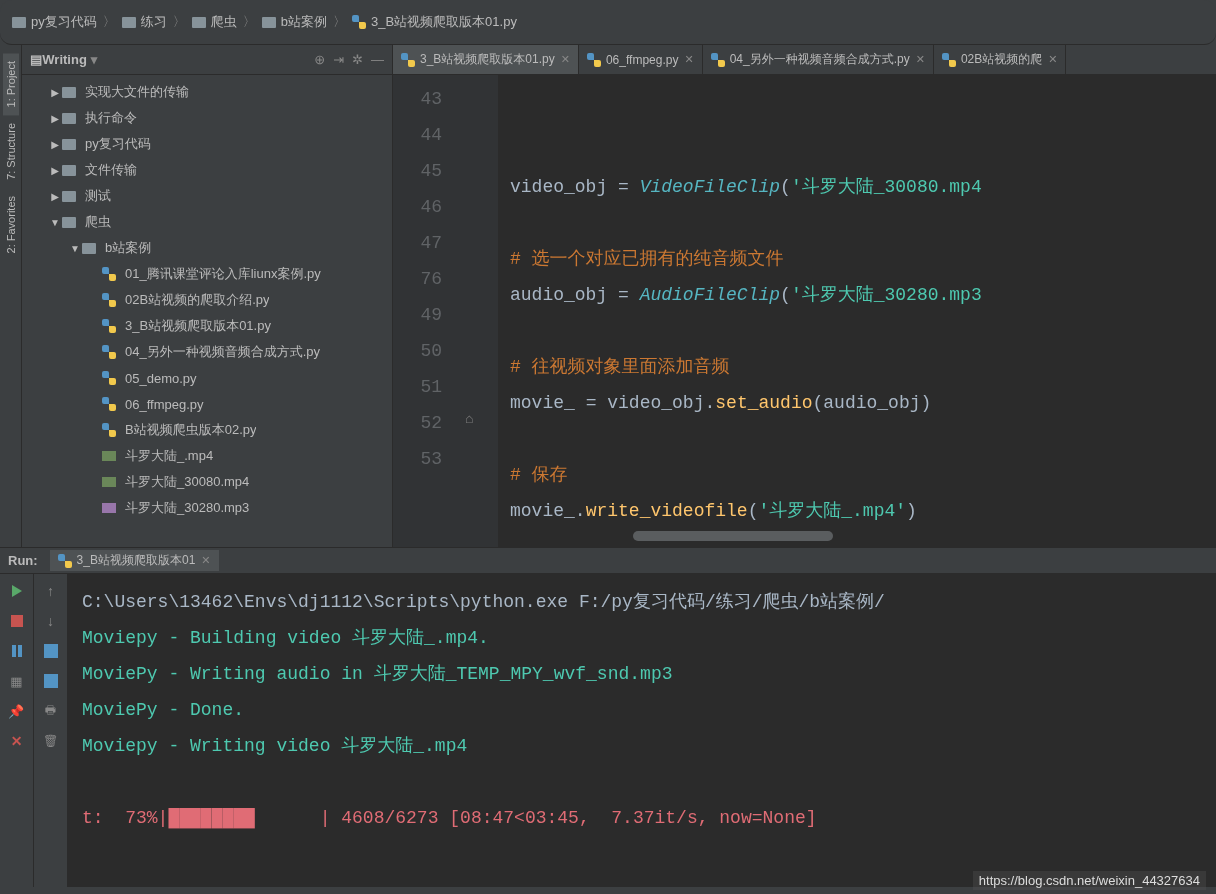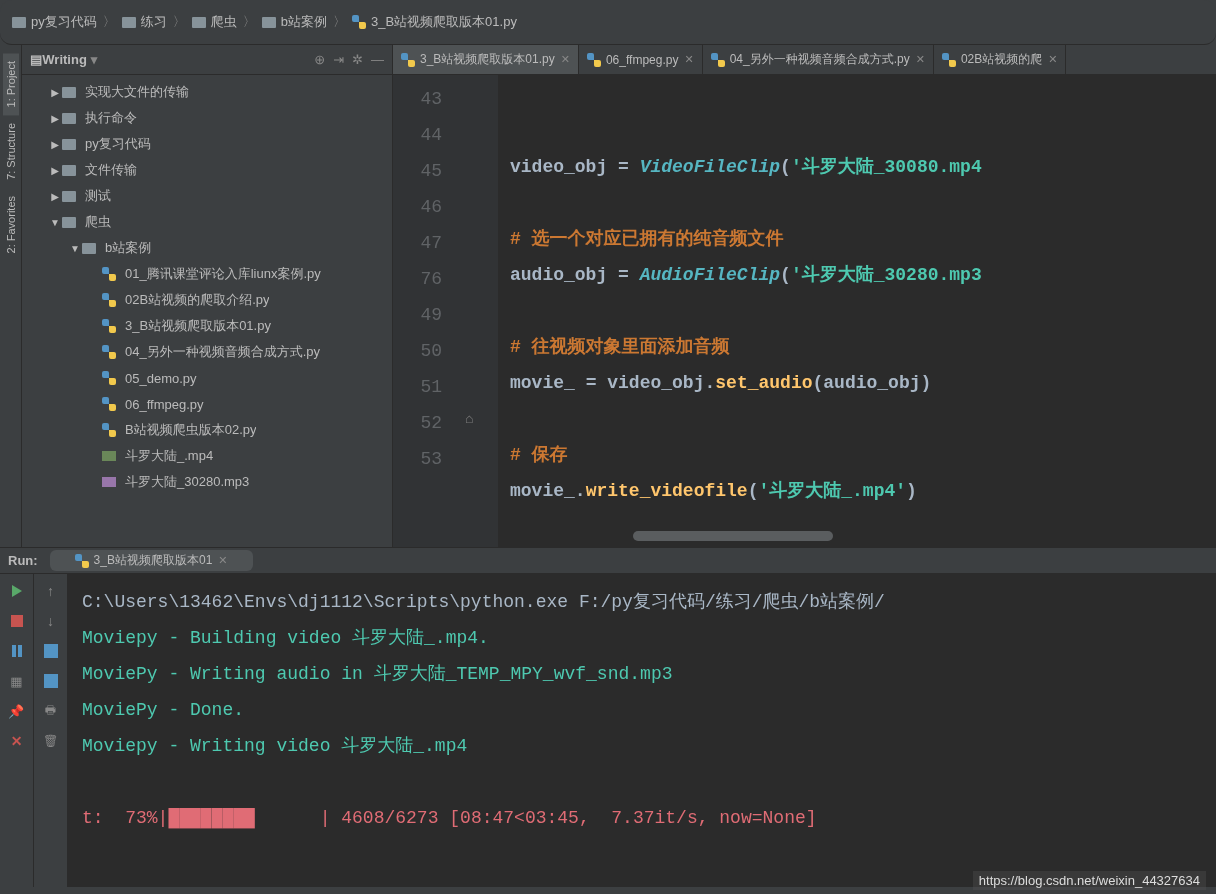--- a/index.html
+++ b/index.html
@@ -37,7 +37,7 @@
 .gutter { width: 60px; background: #313335; text-align: right; padding: 6px 10px 6px 0; color: #606366; line-height: 36px; border-right: 1px solid #313335; }
 .gutter-mark-col { width: 45px; background: #313335; position: relative; }
 .gutter-mark { position: absolute; left: 12px; color: #777; font-size: 14px; }
-.code { flex: 1; padding: 2px 0 6px 12px; line-height: 36px; white-space: pre; overflow: hidden; position: relative; font-weight: bold; }
+.code { flex: 1; padding: 22px 0 6px 12px; line-height: 36px; white-space: pre; overflow: hidden; position: relative; }
 .c-var { color: #a9b7c6; }
 .c-op { color: #a9b7c6; }
 .c-fn { color: #56b6c2; font-style: italic; }

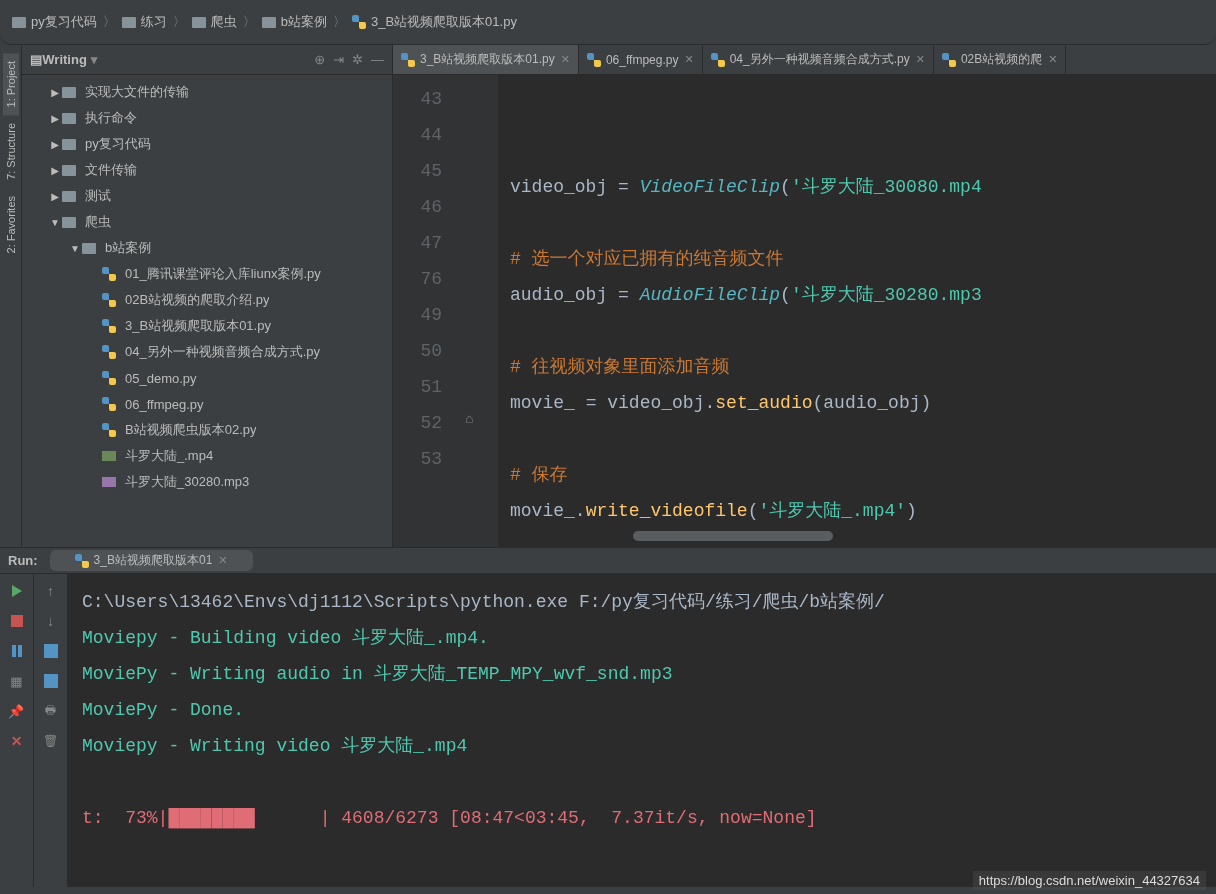--- a/index.html
+++ b/index.html
@@ -201,6 +201,11 @@
         </div>
         <div class="tree-row indent-3">
           <span class="tree-arrow"></span>
+          <span class="video-icon"></span>
+          <span class="tree-label">斗罗大陆_30080.mp4</span>
+        </div>
+        <div class="tree-row indent-3">
+          <span class="tree-arrow"></span>
           <span class="audio-icon"></span>
           <span class="tree-label">斗罗大陆_30280.mp3</span>
         </div>

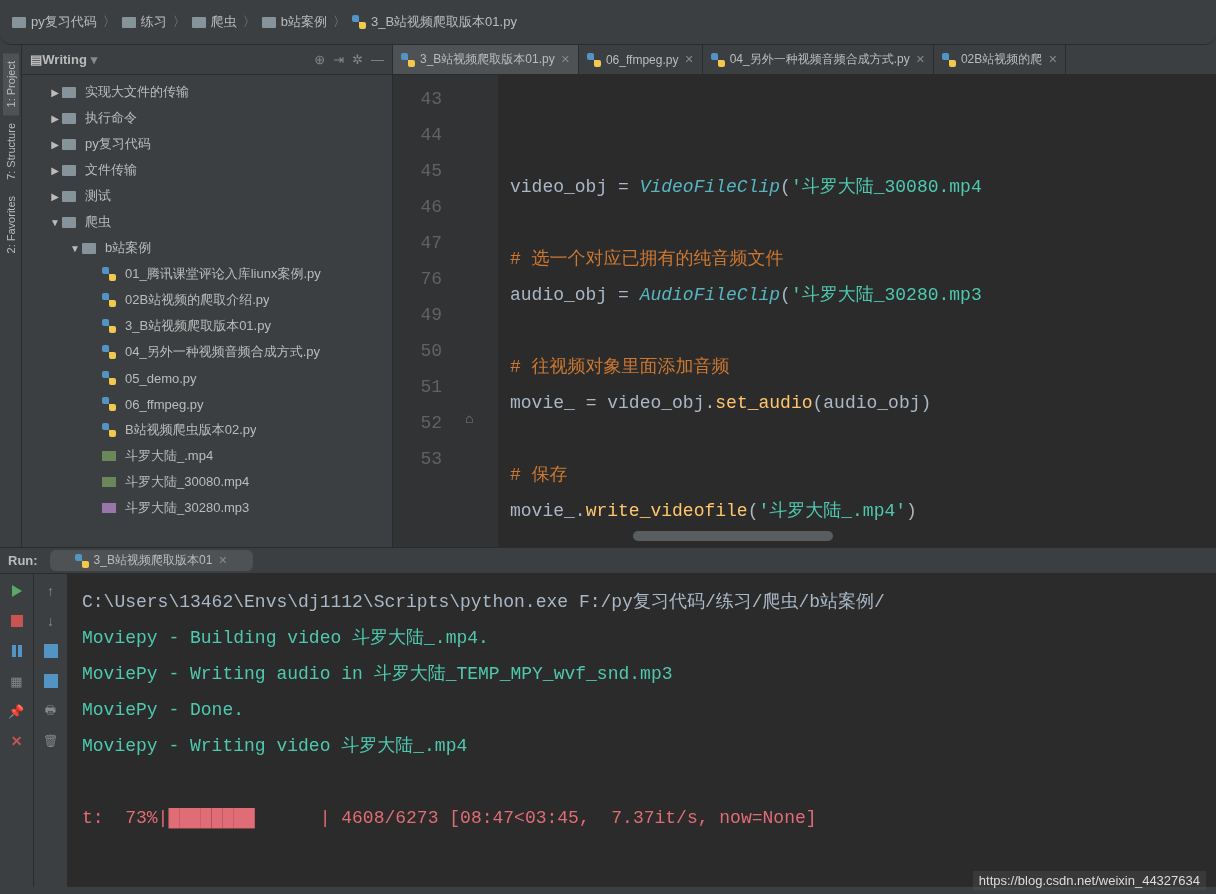--- a/index.html
+++ b/index.html
@@ -48,7 +48,7 @@
 .run-panel { height: 340px; border-top: 1px solid #2b2b2b; display: flex; flex-direction: column; }
 .run-header { height: 26px; background: #3c3f41; display: flex; align-items: center; padding: 0 8px; border-bottom: 1px solid #2b2b2b; }
 .run-title { color: #bbb; margin-right: 12px; font-weight: bold; }
-.run-tab { display: flex; align-items: center; padding: 2px 25px; background: #4e5254; color: #bbb; font-size: 12px; border-radius: 6px; }
+.run-tab { display: flex; align-items: center; padding: 2px 8px; background: #4e5254; color: #bbb; font-size: 12px; }
 .run-body { flex: 1; display: flex; }
 .run-toolbar { width: 34px; background: #3c3f41; display: flex; flex-direction: column; align-items: center; padding-top: 8px; gap: 12px; border-right: 1px solid #2b2b2b; }
 .run-toolbar2 { width: 34px; background: #3c3f41; display: flex; flex-direction: column; align-items: center; padding-top: 8px; gap: 12px; border-right: 1px solid #2b2b2b; }

